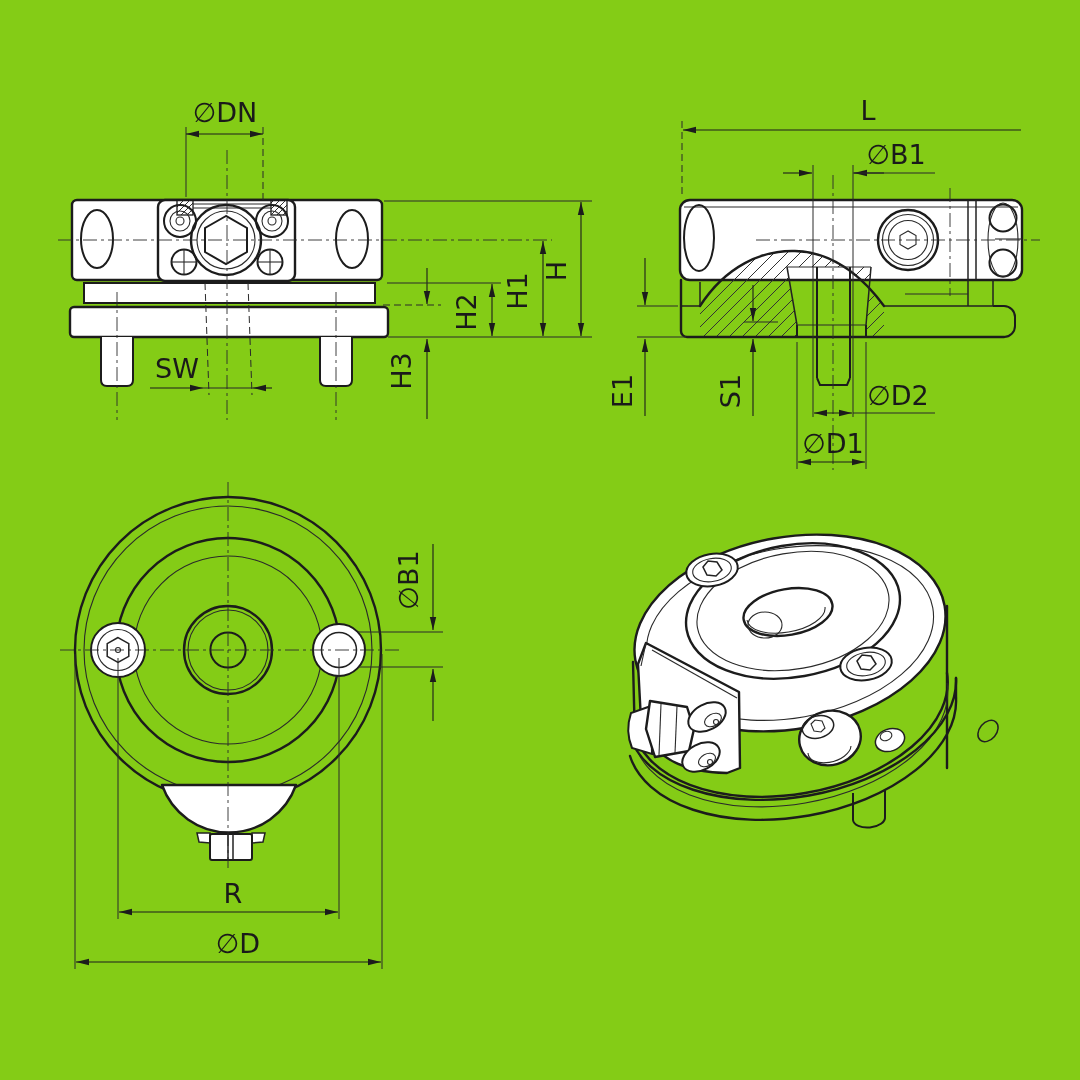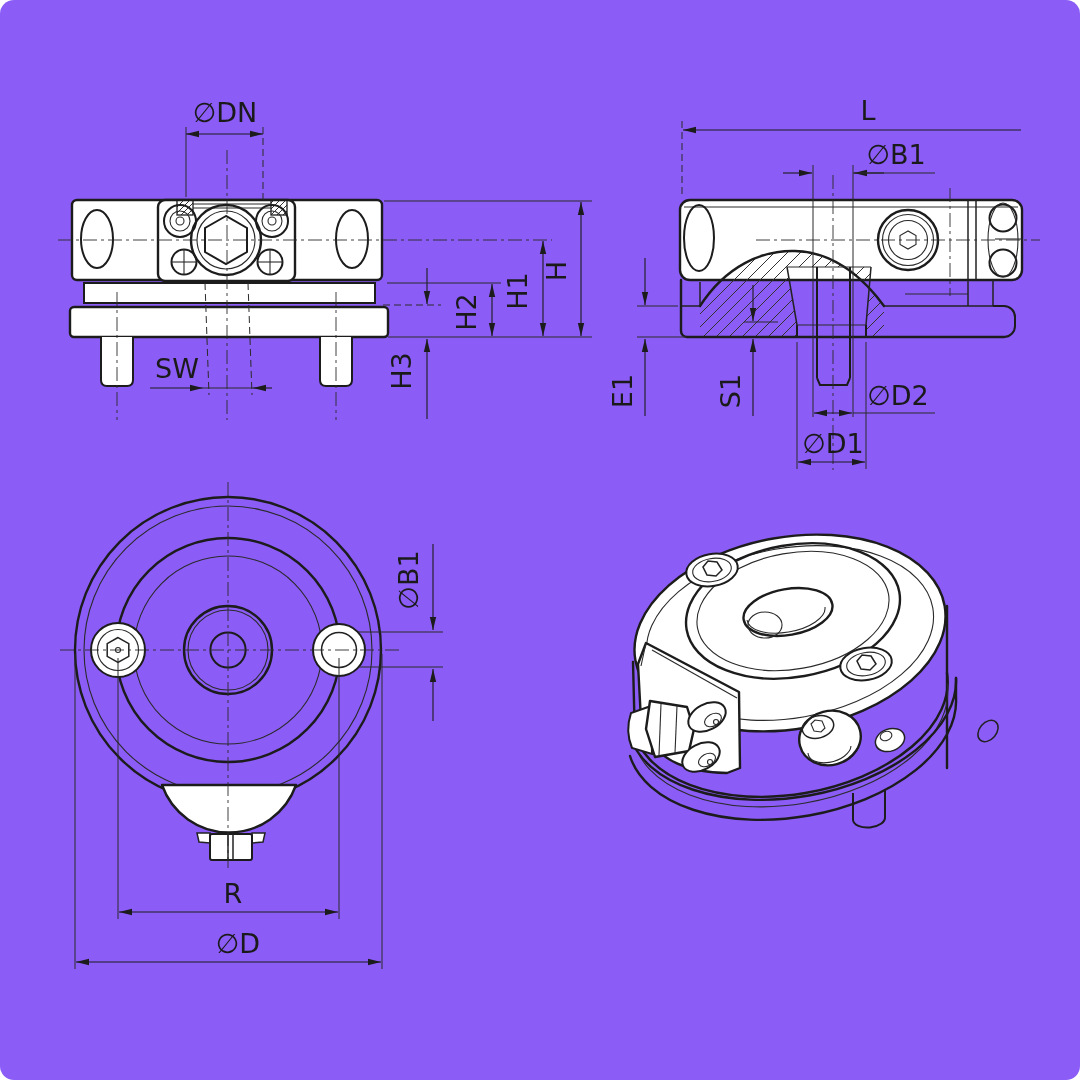--- a/index.html
+++ b/index.html
@@ -3,8 +3,8 @@
 <meta charset="utf-8">
 <style>
   html,body{margin:0;padding:0;background:#fff;}
-  .stage{width:1080px;height:1080px;background:#8b5cf6;position:relative;overflow:hidden;
-         font-family:"DejaVu Sans",sans-serif;border-radius:14px;}
+  .stage{width:1080px;height:1080px;background:#84cc16;position:relative;overflow:hidden;
+         font-family:"DejaVu Sans",sans-serif;}
   svg{display:block;}
   svg text{font-family:"DejaVu Sans",sans-serif;font-size:27px;fill:#1a1a1a;}
   .ol  {stroke:#1c1c1c;stroke-width:2.4;fill:none;stroke-linecap:round;stroke-linejoin:round;}

